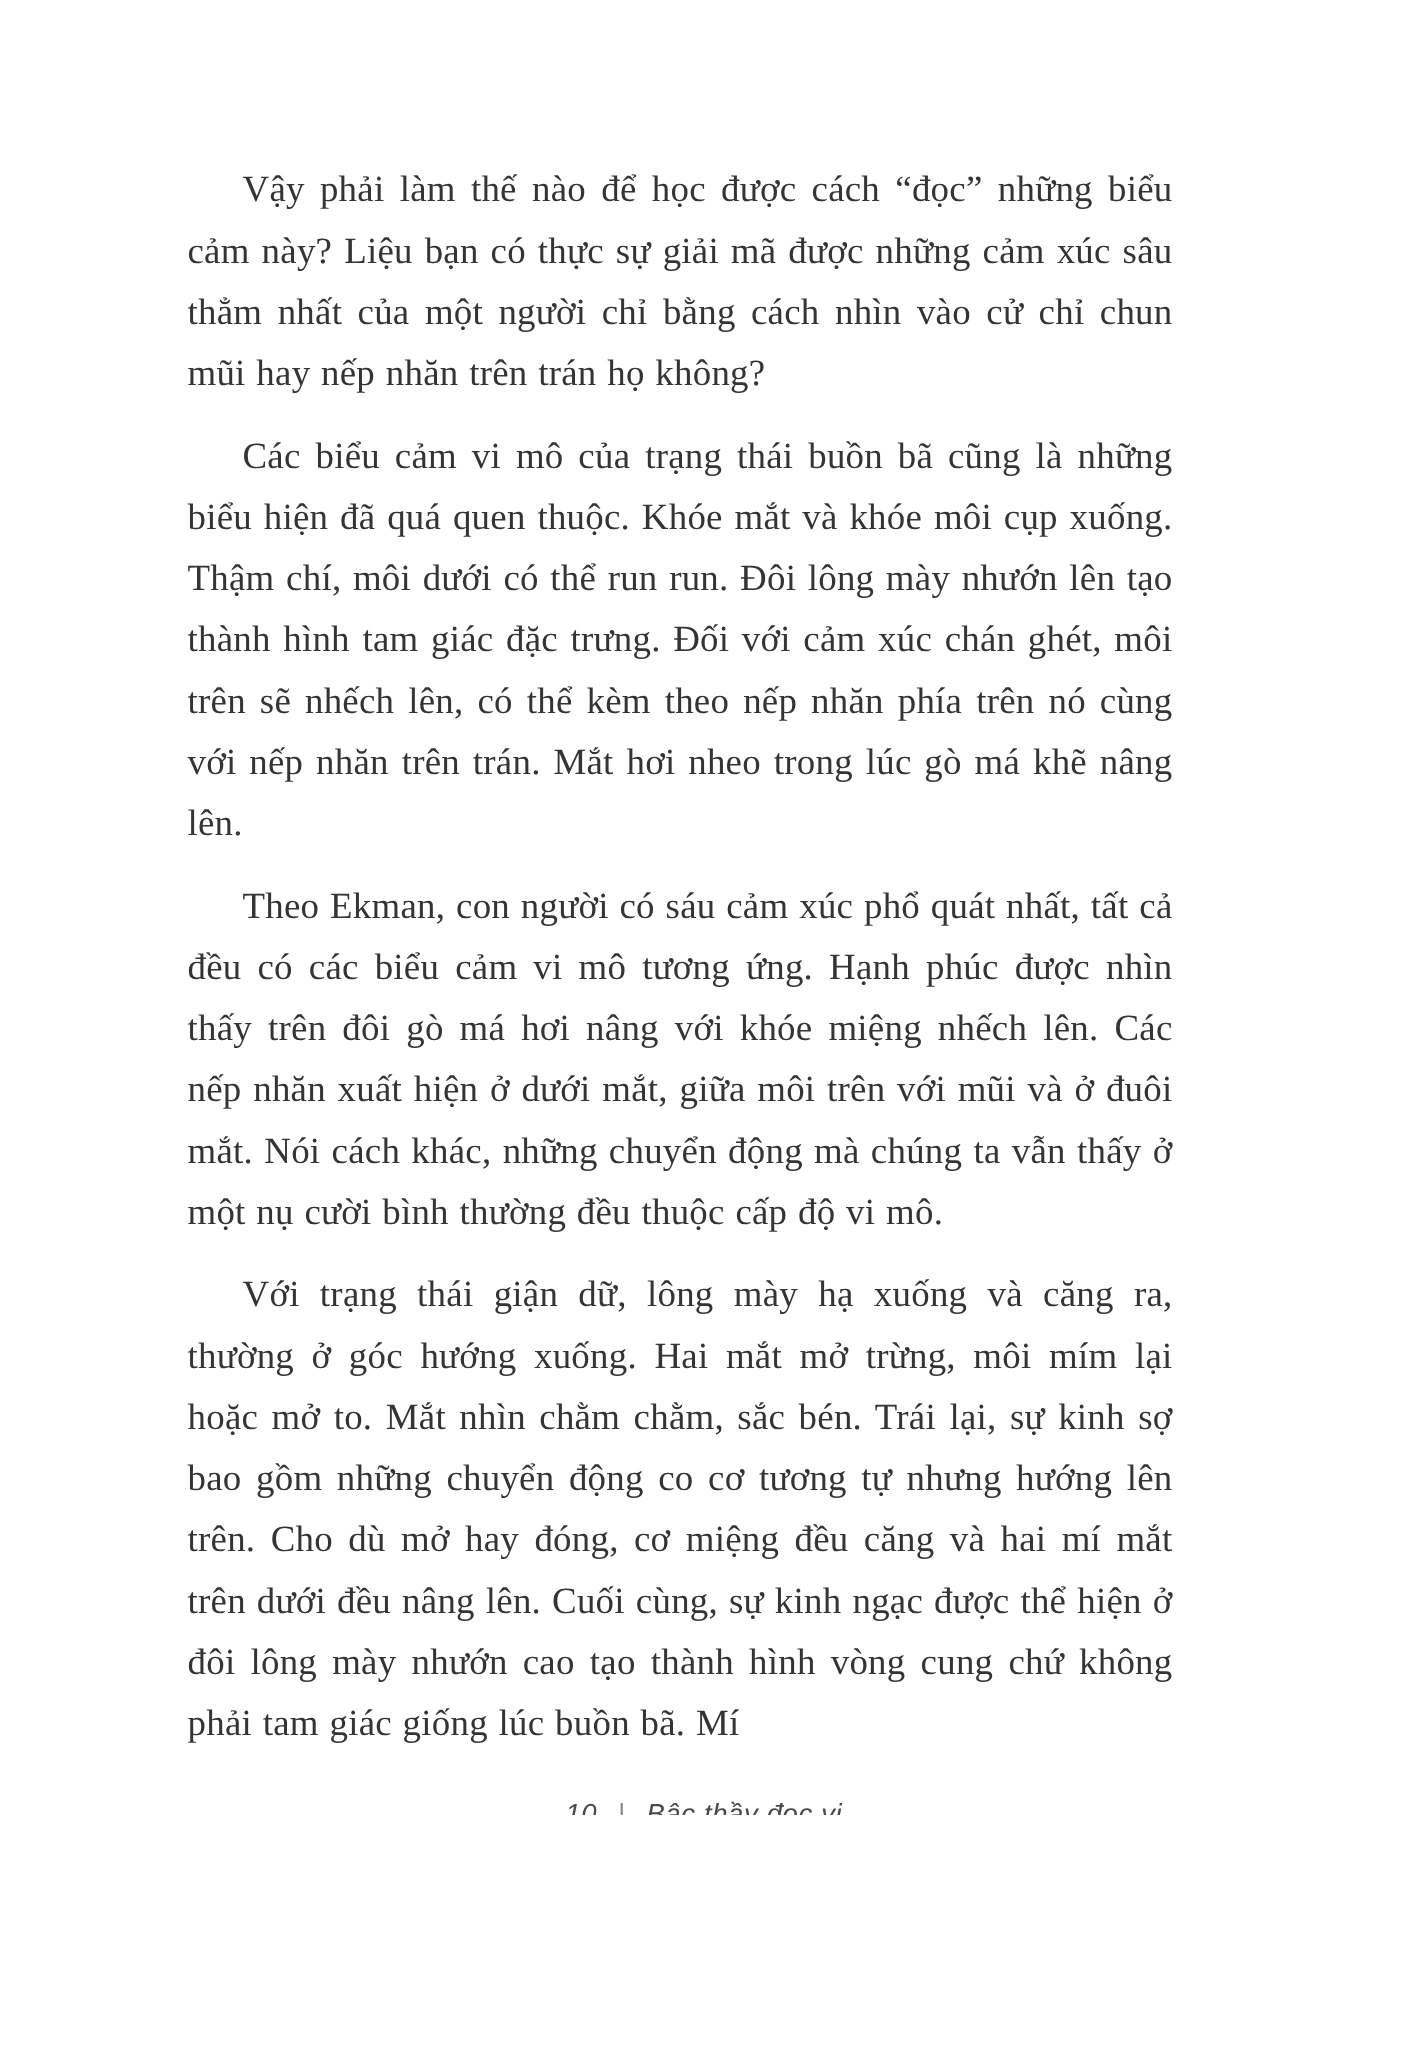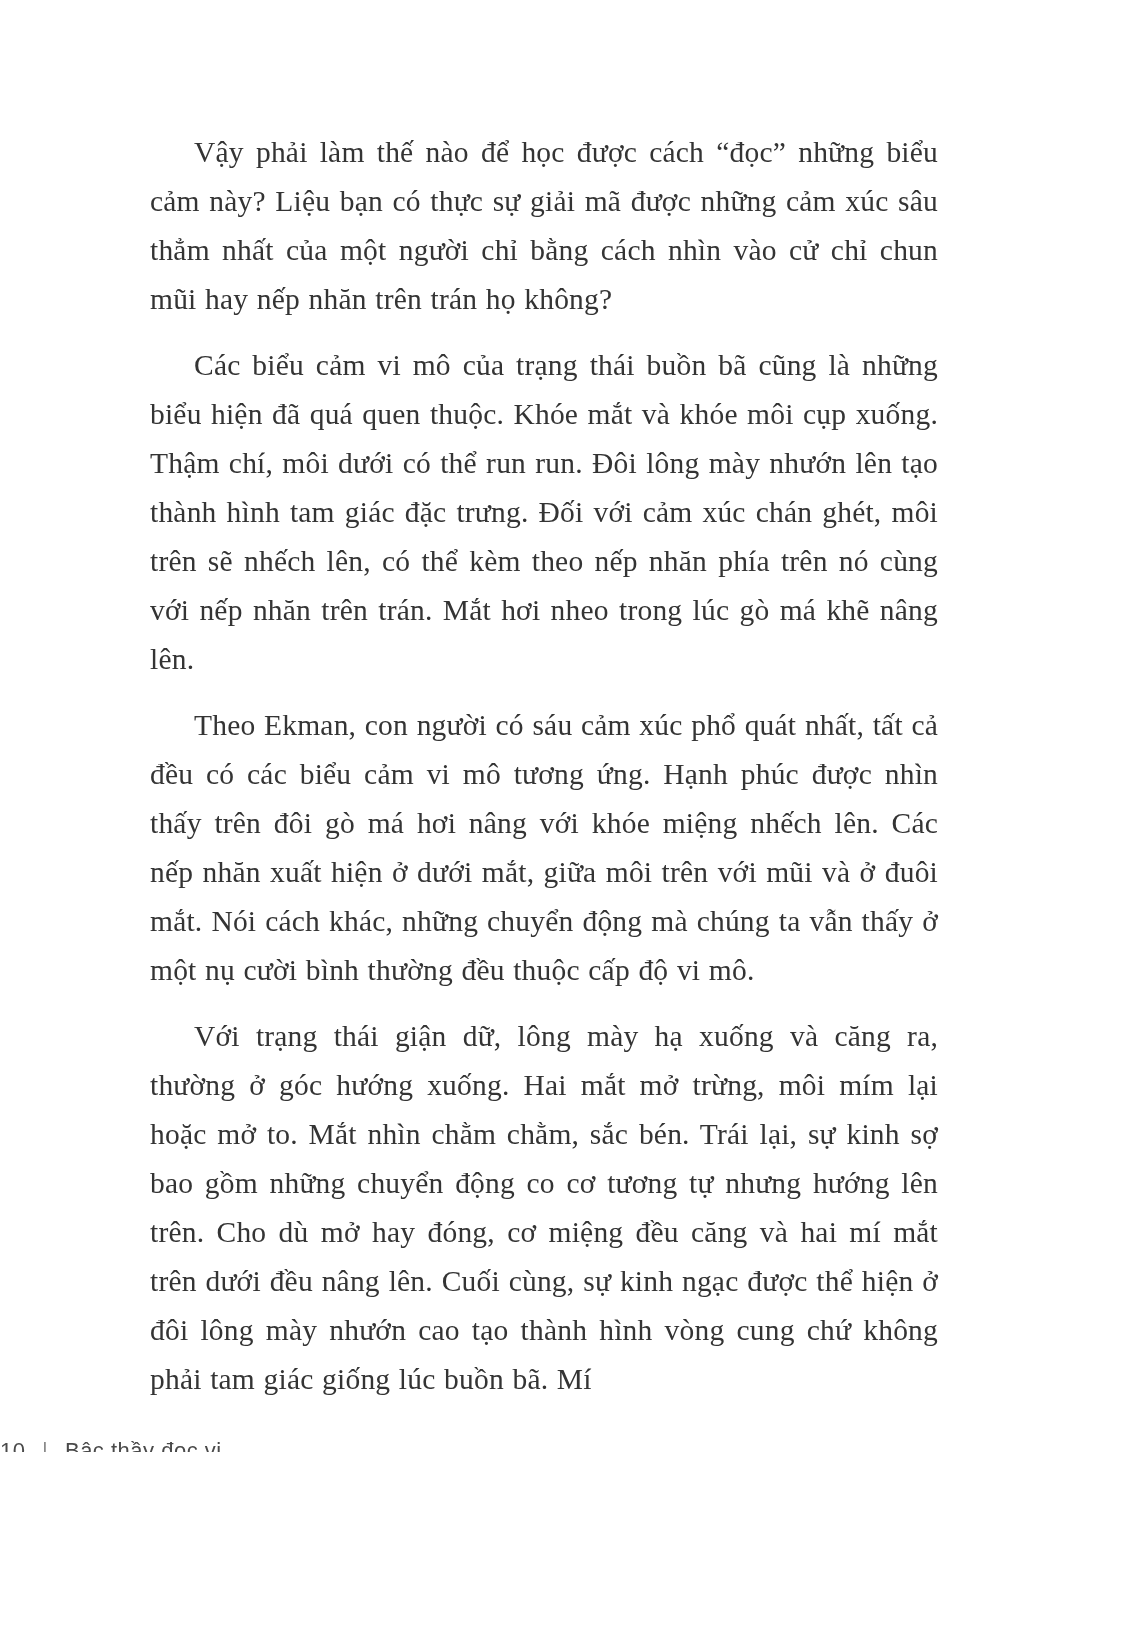--- a/index.html
+++ b/index.html
@@ -36,10 +36,12 @@
     top: 1438px;
     left: 0;
     width: 1126px;
+    text-align: center;
     font-family: "Liberation Sans", "DejaVu Sans", sans-serif;
     font-size: 22px;
     color: #4a4a4a;
     letter-spacing: 0.5px;
+    font-style: italic;
   }
   .page-footer .sep {
     display: inline-block;

